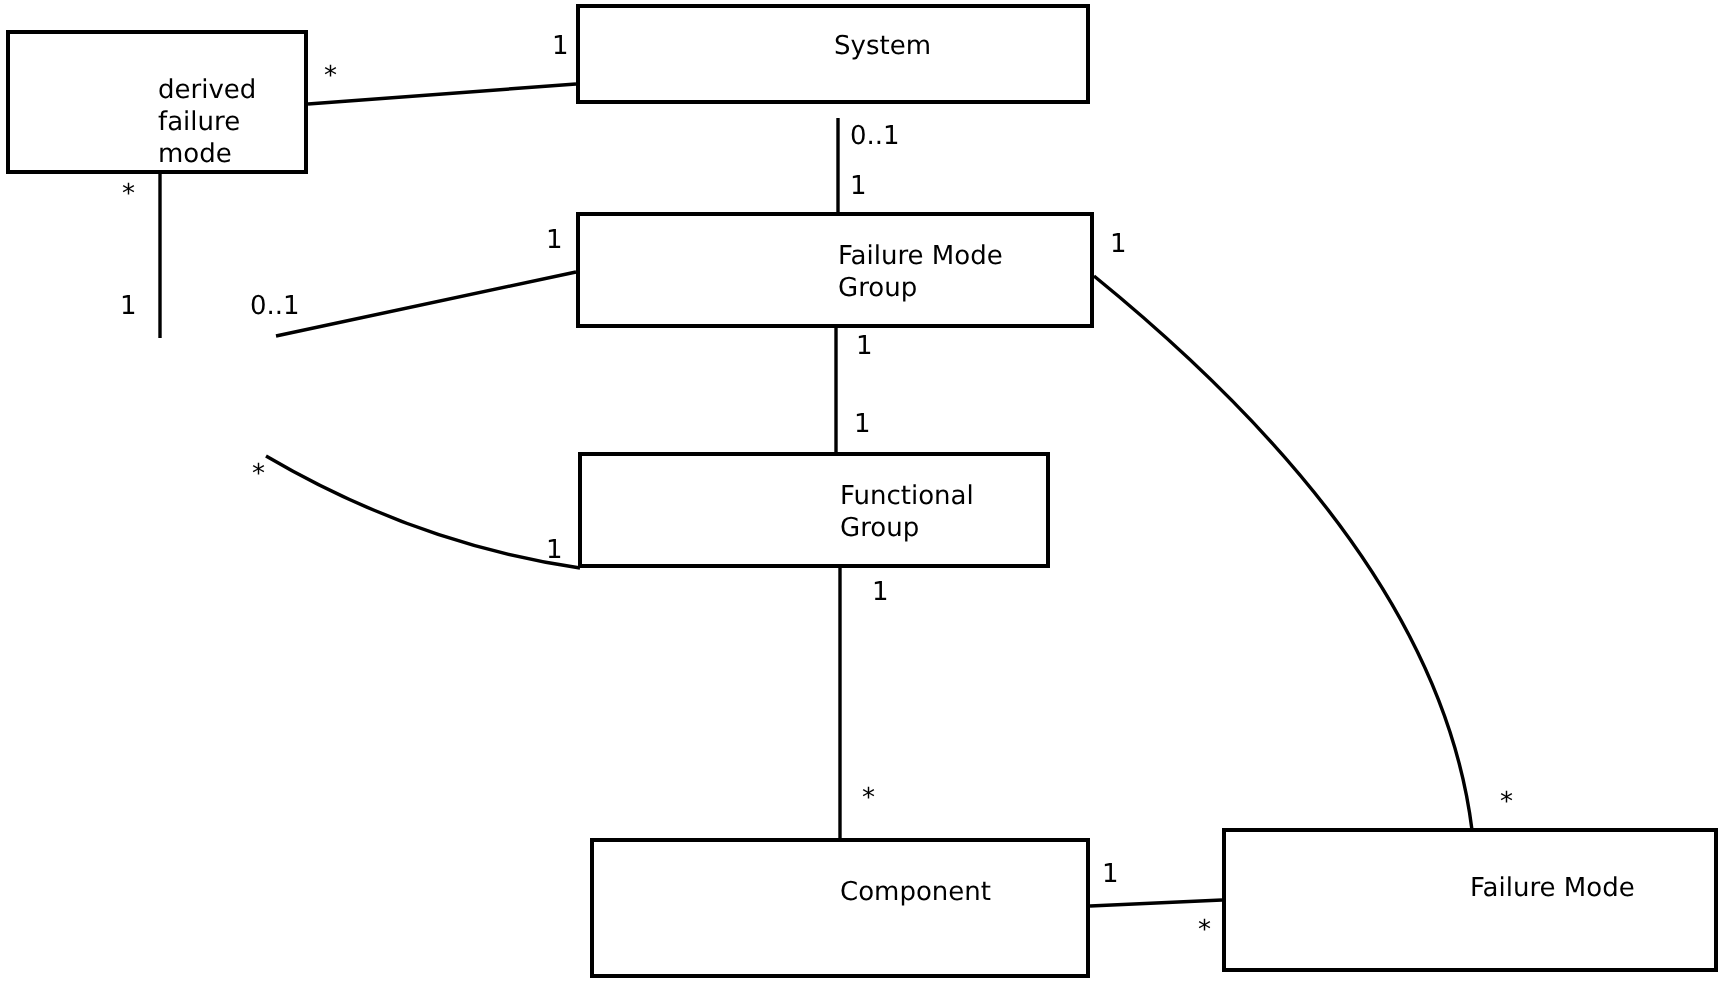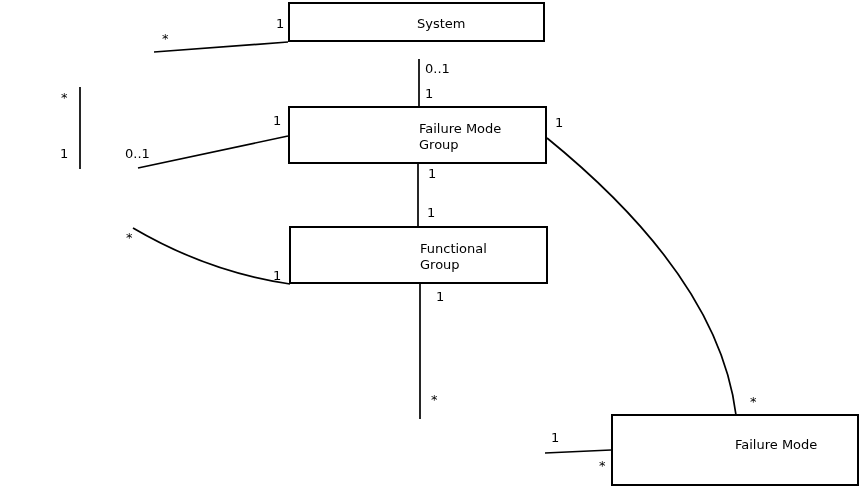--- a/index.html
+++ b/index.html
@@ -45,7 +45,7 @@
   }
   
   .n-dfm       { left: 3px;   top: 15px;  width: 151px; height: 72px; }
-  .n-system    { left: 288px; top: 2px;   width: 257px; height: 40px; }
+  .n-system    { left: 288px; top: 2px;   width: 257px; height: 50px; }
   .n-fmg       { left: 288px; top: 106px; width: 259px; height: 58px; }
   .n-subsystem { left: 1px;   top: 169px; width: 258px; height: 59px; }
   .n-fg        { left: 289px; top: 226px; width: 259px; height: 58px; }

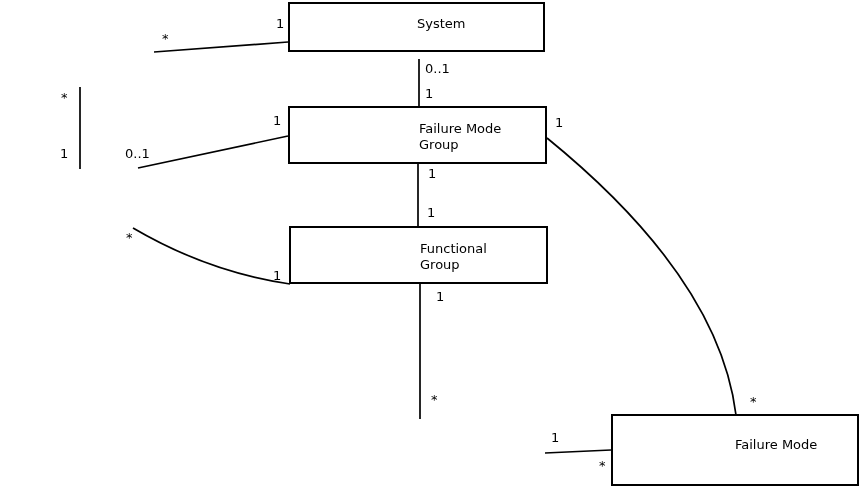--- a/index.html
+++ b/index.html
@@ -96,6 +96,11 @@
     <path d="M545,453 L611,450"></path>
   </svg>
 
+  <div class="node n-dfm">
+    <span class="node-label l-dfm">derived
+failure
+mode</span>
+  </div>
 
   <div class="node n-system">
     <span class="node-label l-system">System</span>

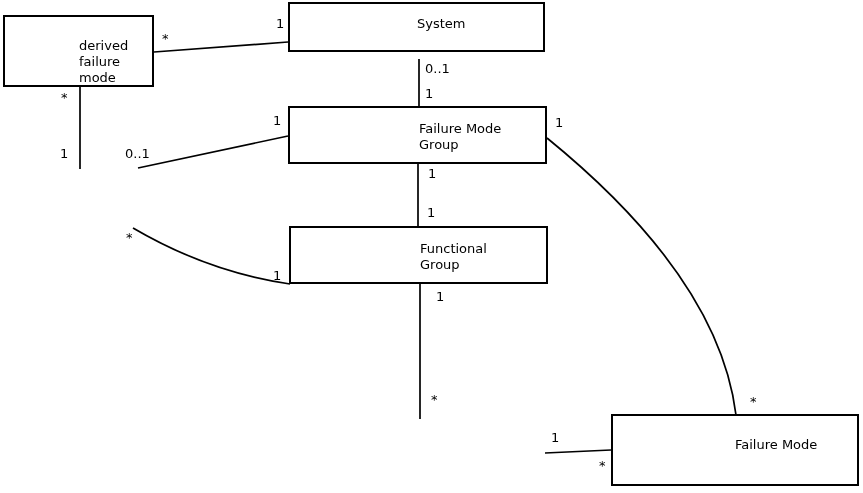--- a/index.html
+++ b/index.html
@@ -48,7 +48,7 @@
   .n-system    { left: 288px; top: 2px;   width: 257px; height: 50px; }
   .n-fmg       { left: 288px; top: 106px; width: 259px; height: 58px; }
   .n-subsystem { left: 1px;   top: 169px; width: 258px; height: 59px; }
-  .n-fg        { left: 289px; top: 226px; width: 259px; height: 58px; }
+  .n-fg        { left: 289px; top: 226px; width: 236px; height: 58px; }
   .n-component { left: 295px; top: 419px; width: 250px; height: 70px; }
   .n-fm        { left: 611px; top: 414px; width: 248px; height: 72px; }
   

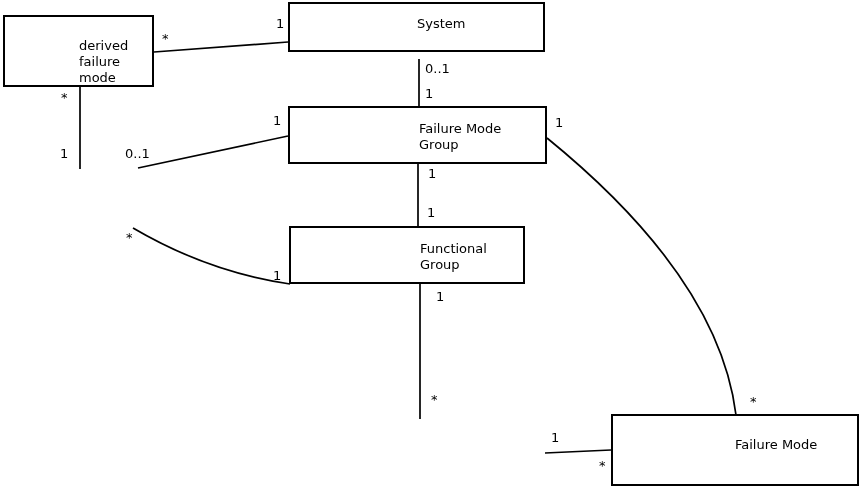--- a/index.html
+++ b/index.html
@@ -117,6 +117,9 @@
 Group</span>
   </div>
 
+  <div class="node n-component">
+    <span class="node-label l-component">Component</span>
+  </div>
 
   <div class="node n-fm">
     <span class="node-label l-fm">Failure Mode</span>

